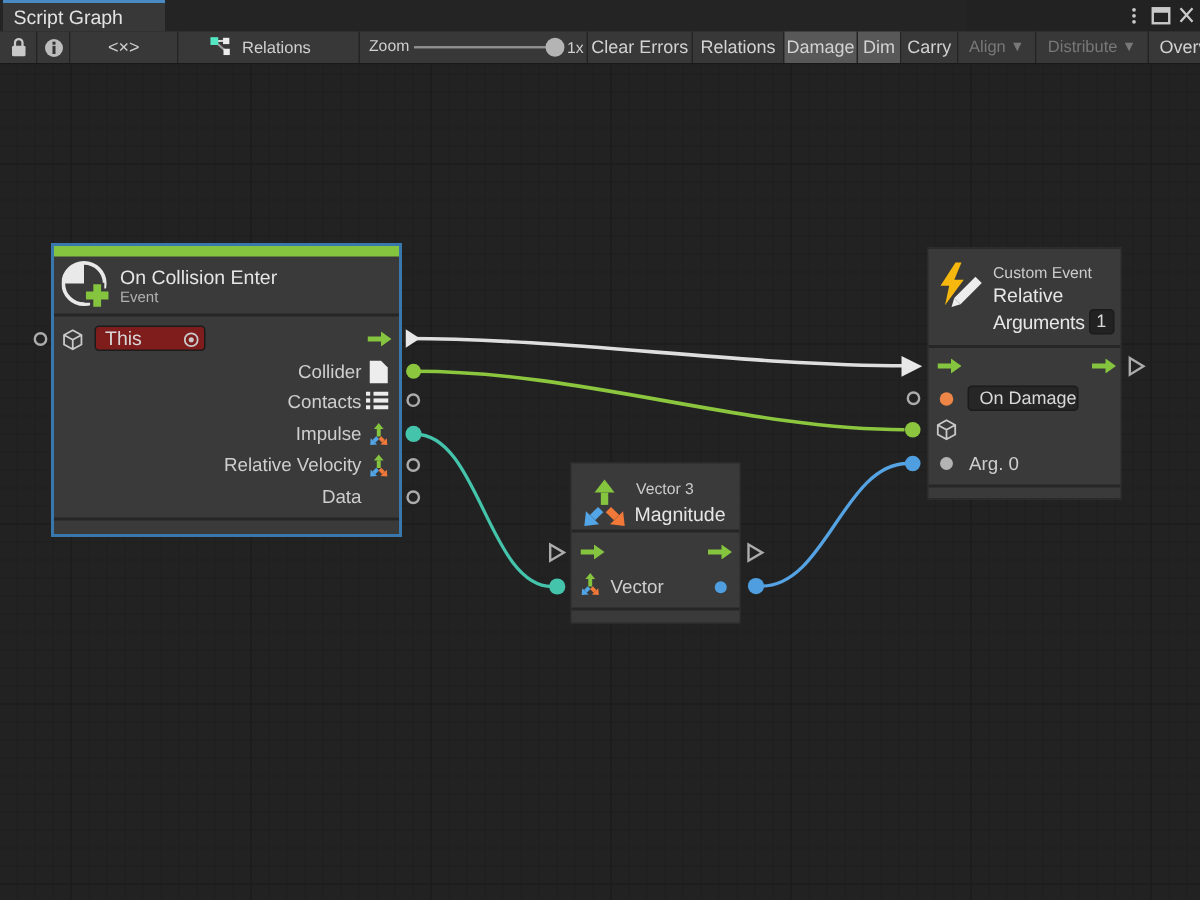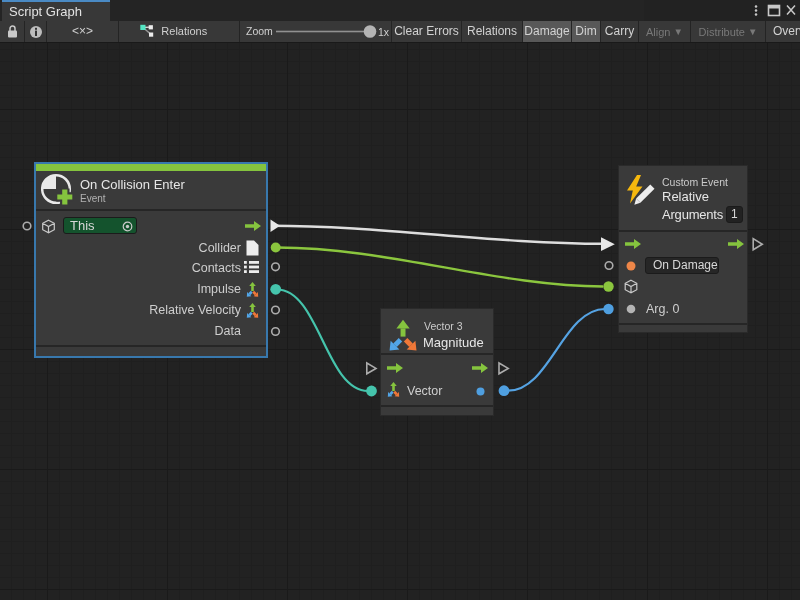--- a/index.html
+++ b/index.html
@@ -33,7 +33,7 @@
   .nsub { position:absolute; color:#b2b2b2; font-size:10px; white-space:nowrap; }
   .plabel { position:absolute; color:#cecece; font-size:12.5px; white-space:nowrap; }
   .divider { position:absolute; left:0; width:100%; height:2px; background:#262626; }
-  .field { position:absolute; background:#14532d; border:1px solid #1b1b1b; border-radius:3px;
+  .field { position:absolute; background:#7f1d1d; border:1px solid #1b1b1b; border-radius:3px;
     color:#d8d8d8; font-size:12px; white-space:nowrap; overflow:hidden; }
 </style>
 </head>

